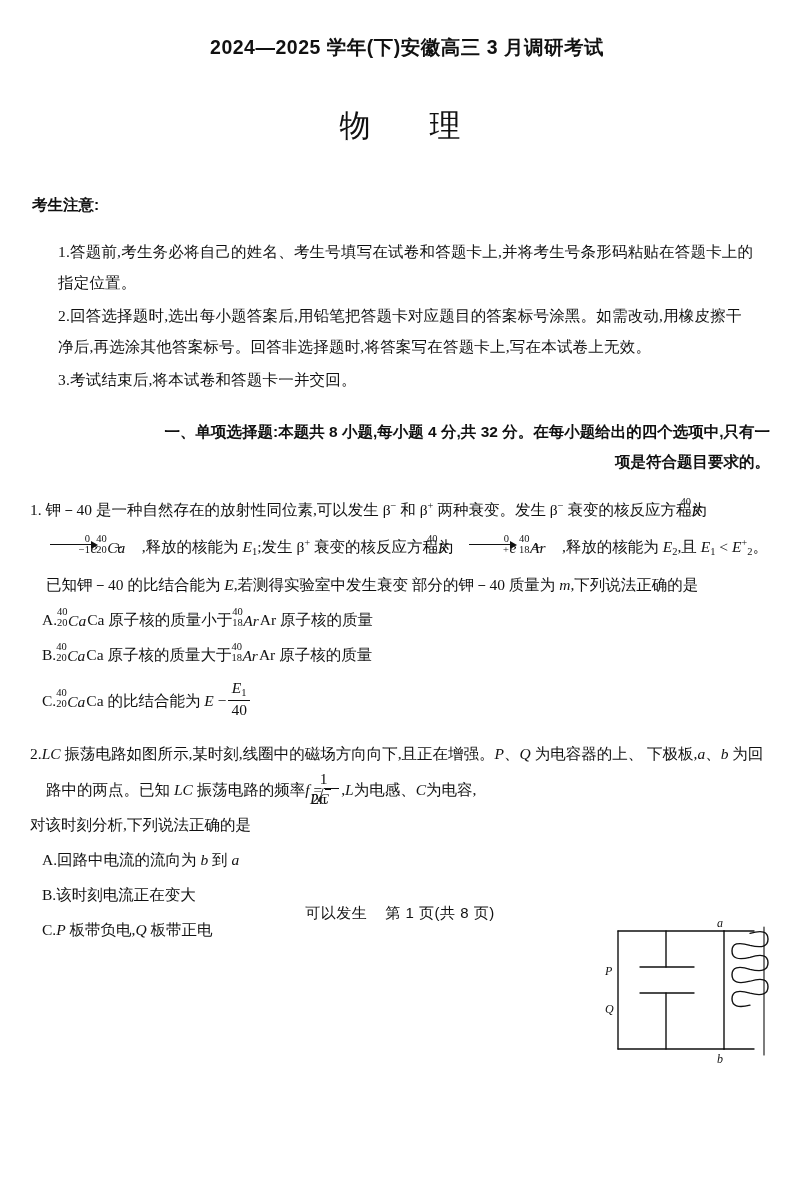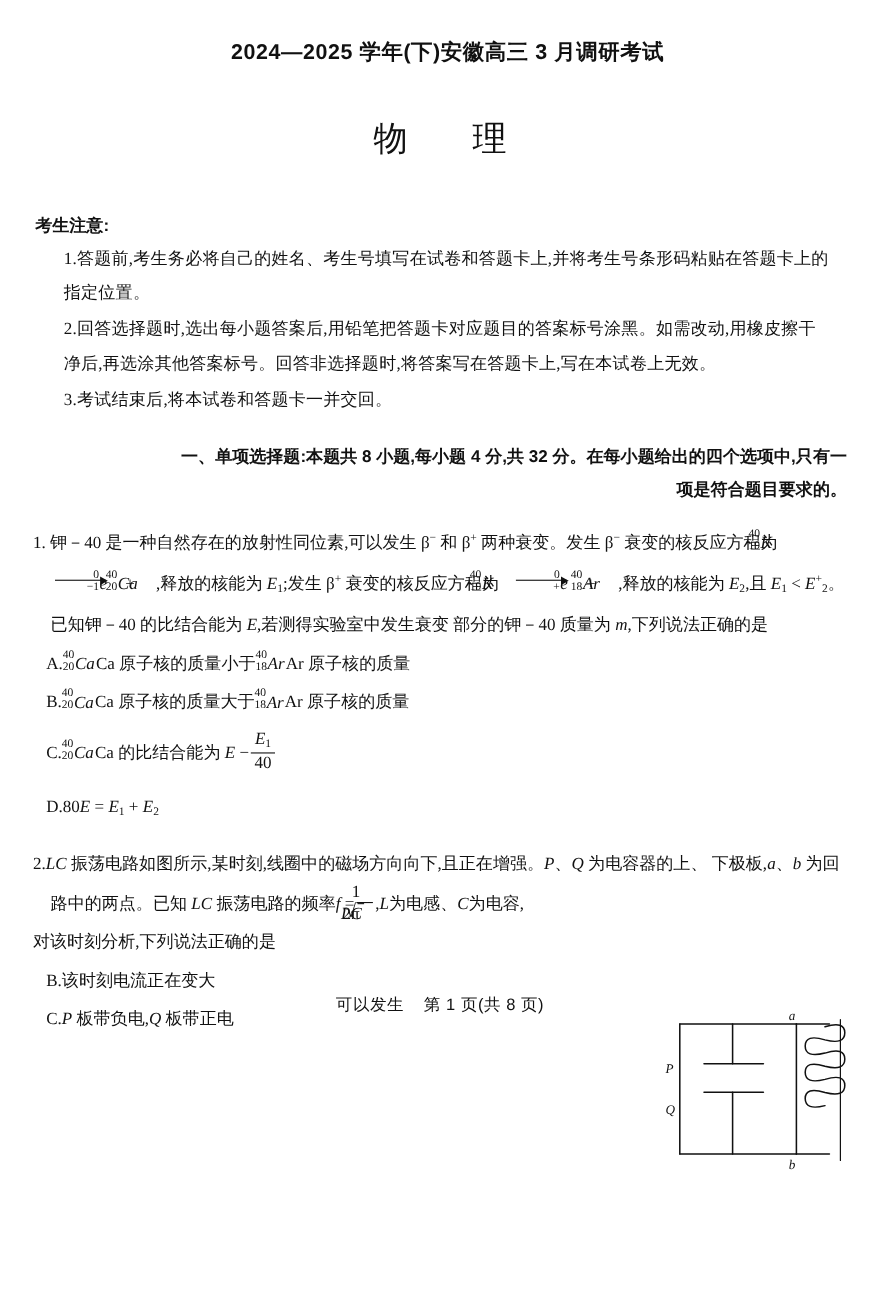--- a/index.html
+++ b/index.html
@@ -45,7 +45,7 @@
     font-family: Liberation Sans, sans-serif;
     font-weight: bold;
     font-size: 15.5px;
-    margin: 48px 0 4px 32px;
+    margin: 48px 0 20px 32px;
   }
   .notice-list {
     margin: 0;

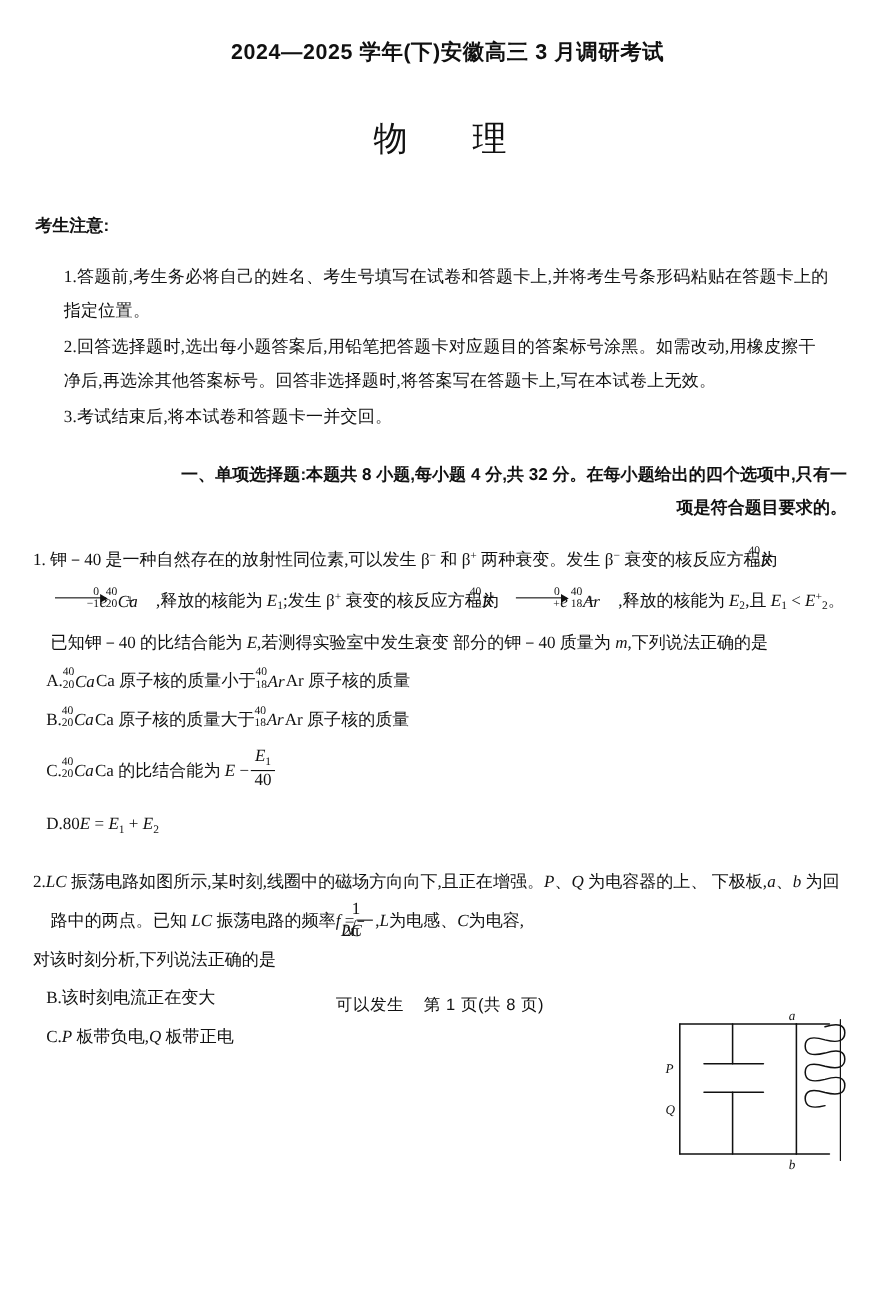--- a/index.html
+++ b/index.html
@@ -240,13 +240,6 @@
     <span>−</span><span class="frac"><span class="n"><span class="it">E</span><span class="sub">1</span></span><span class="d">40</span></span>
   </div>
 
-  <div class="opt" style="margin-top:10px;">
-    <span>D.</span><span>80</span><span class="it">E</span>
-    <span>=</span>
-    <span class="it">E</span><span class="sub">1</span>
-    <span>+</span>
-    <span class="it">E</span><span class="sub">2</span>
-  </div>
 
   <div class="q q2-wrap num-indent" style="margin-top:14px;">
     <span class="qbody">

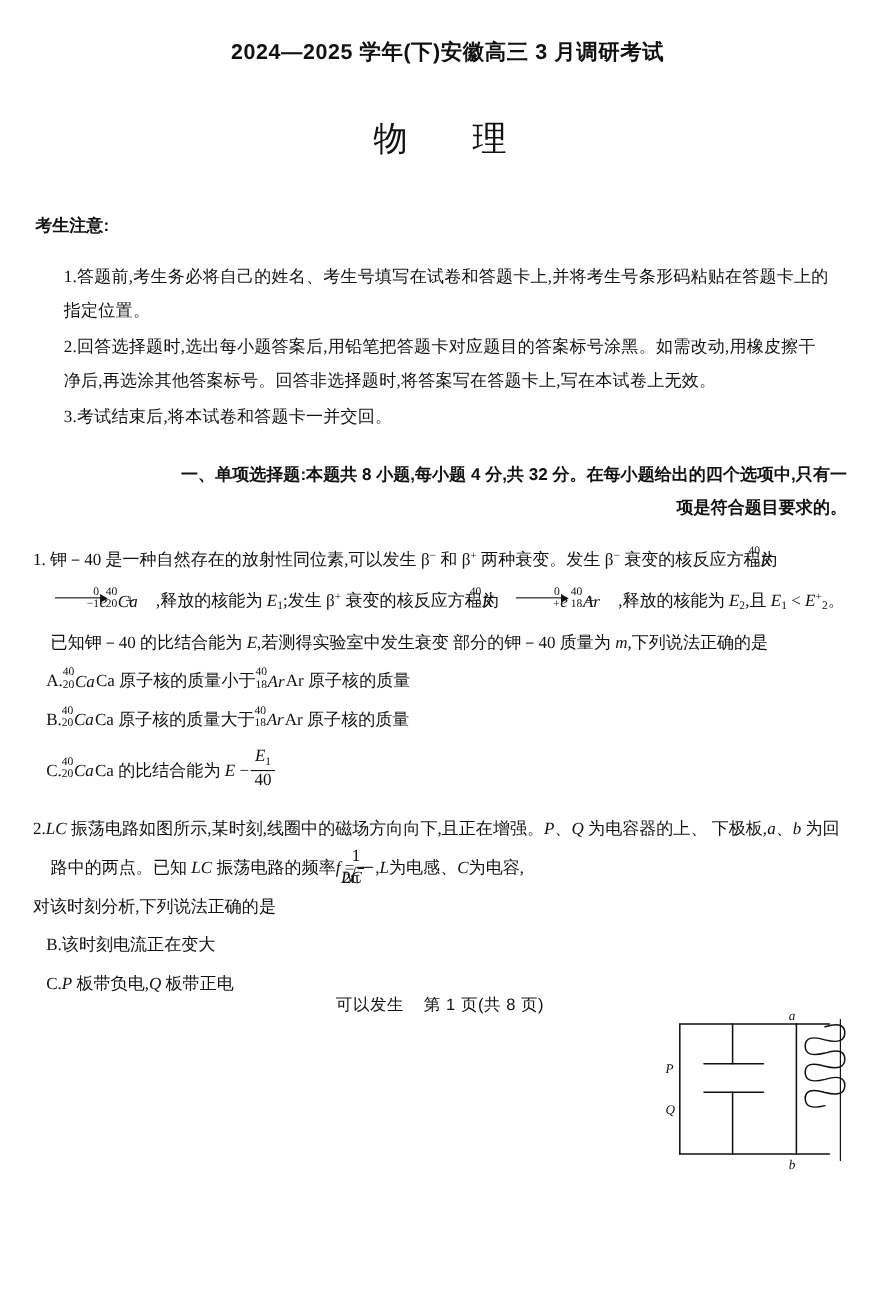--- a/index.html
+++ b/index.html
@@ -256,6 +256,12 @@
 
   <div class="opt" style="margin-top:0;margin-left:30px;">对该时刻分析,下列说法正确的是</div>
 
+  <div class="opt">
+    <span>A.</span><span>回路中电流的流向为</span>
+    <span class="it">b</span>
+    <span>到</span>
+    <span class="it">a</span>
+  </div>
 
   <div class="opt">
     <span>B.</span><span>该时刻电流正在变大</span>

